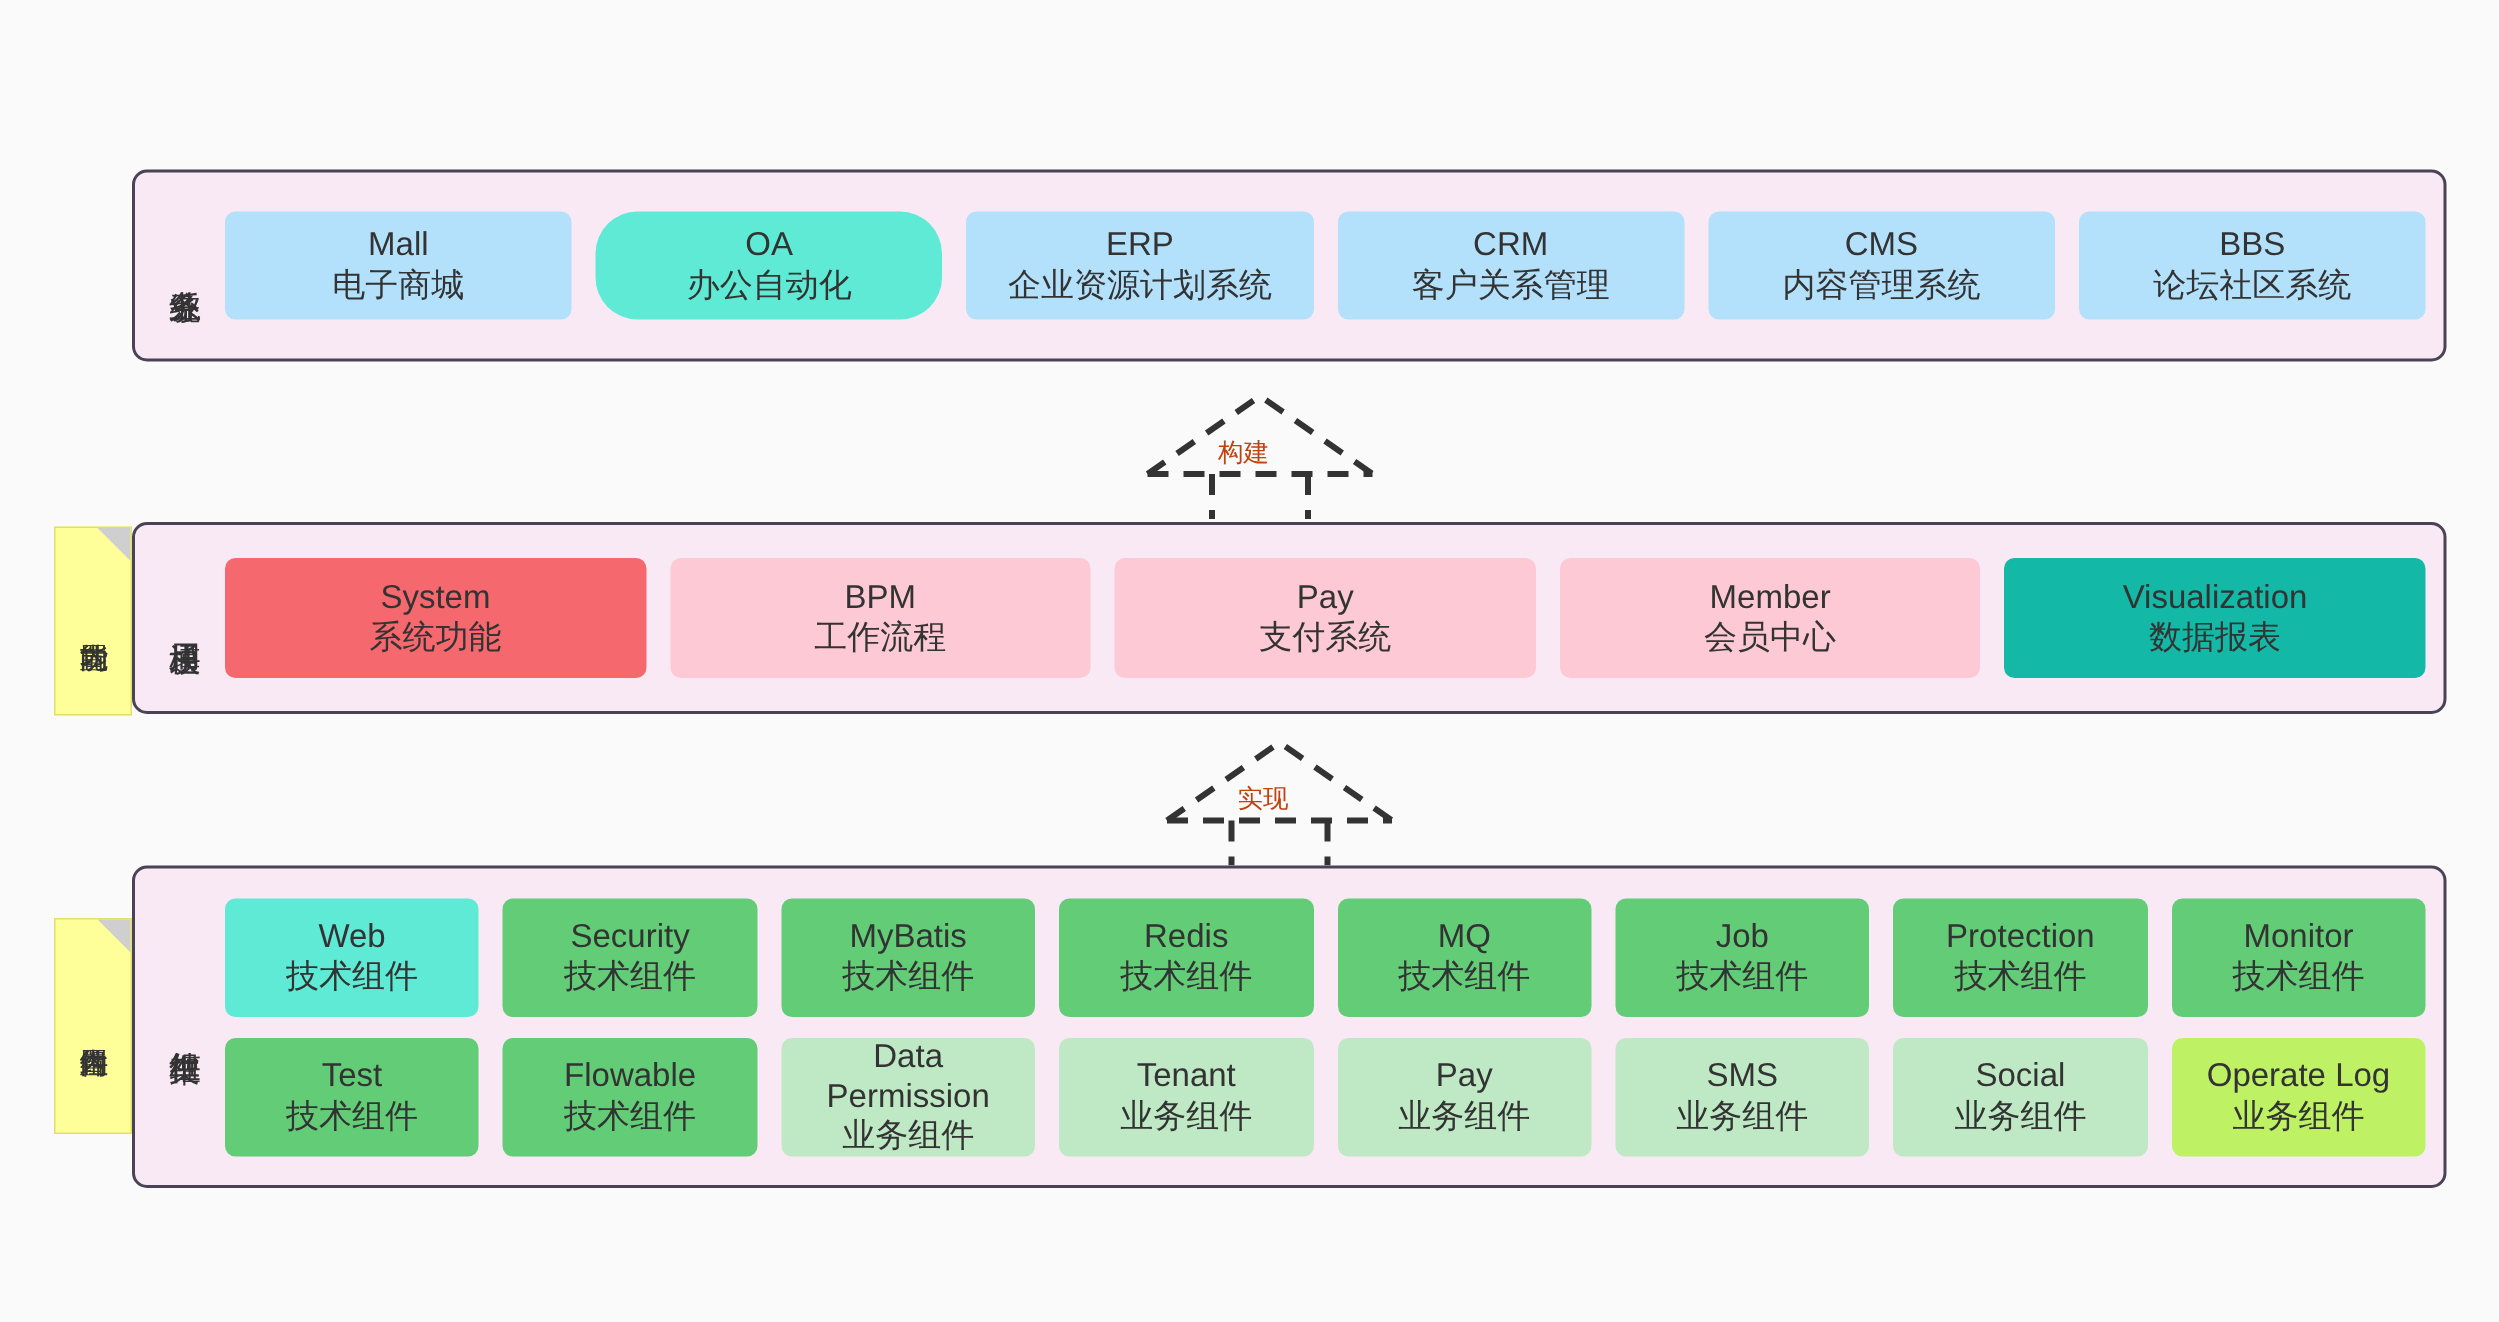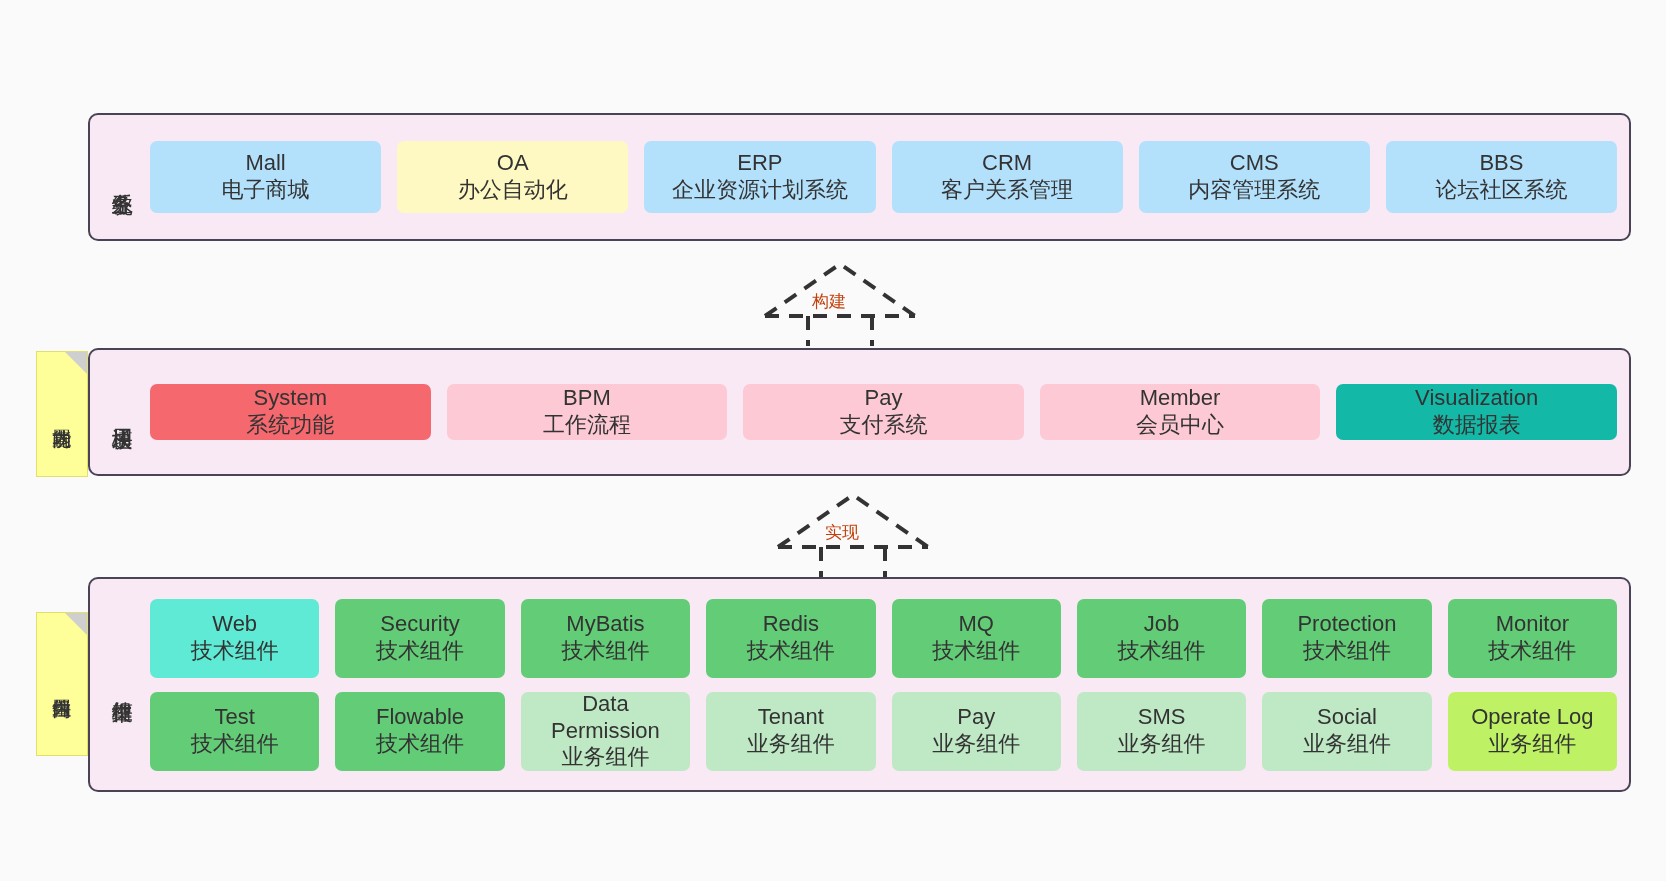--- a/index.html
+++ b/index.html
@@ -180,7 +180,7 @@
             <span class="t1">Mall</span>
             <span class="t2">电子商城</span>
           </div>
-          <div class="cell" style="background: #fef9c3;">
+          <div class="cell" style="background: #5eead4; border-radius: 28px;">
             <span class="t1">OA</span>
             <span class="t2">办公自动化</span>
           </div>

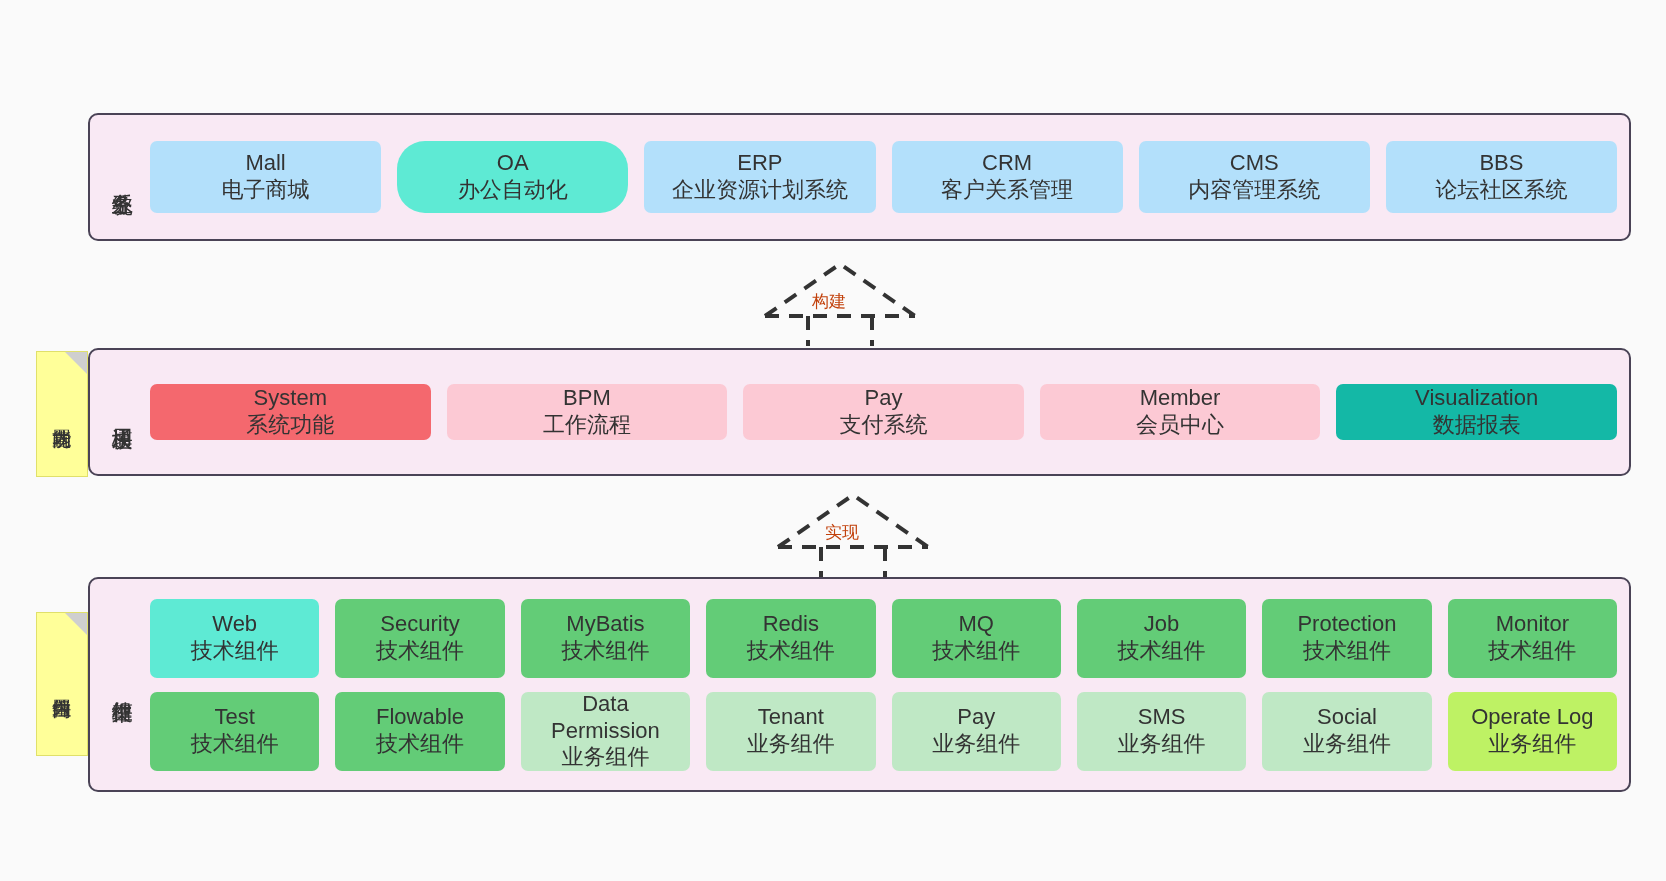--- a/index.html
+++ b/index.html
@@ -100,7 +100,7 @@
     width: 1543px;
     height: 128px;
   }
-  #band-modules .cell { height: 56px; }
+  #band-modules .cell { height: 80px; }
 
   #band-framework {
     left: 88px;

